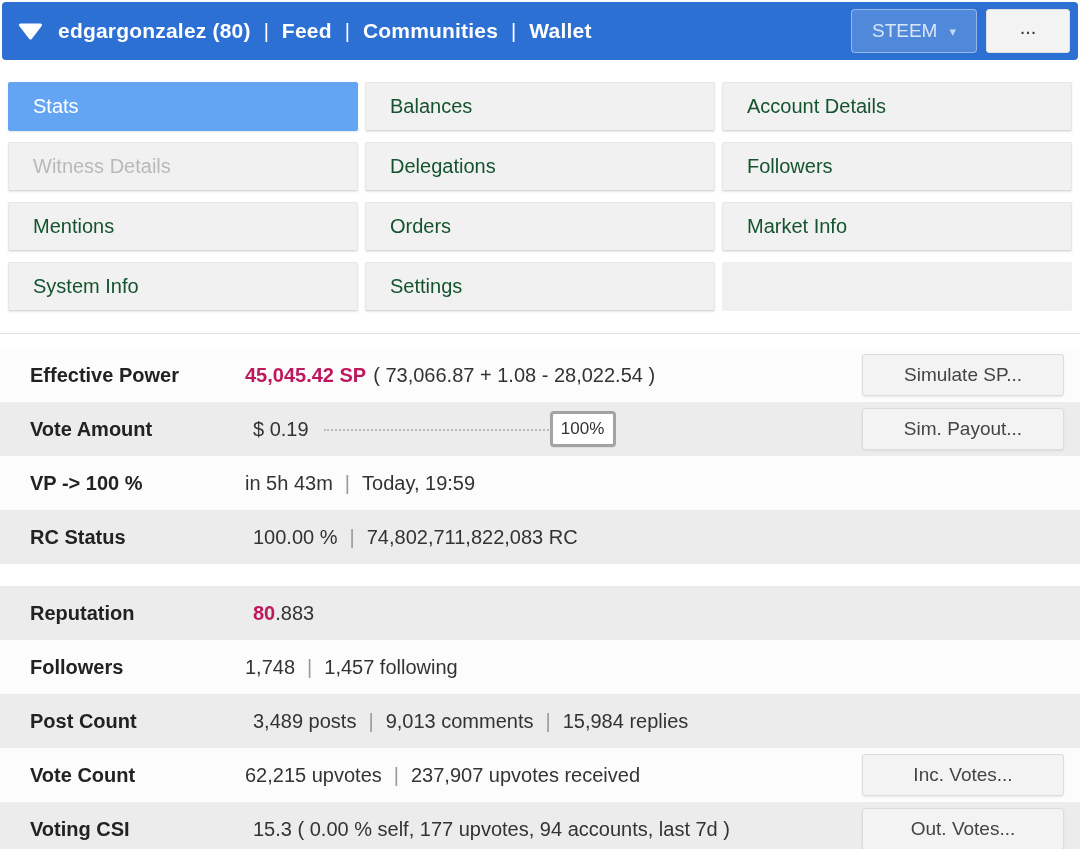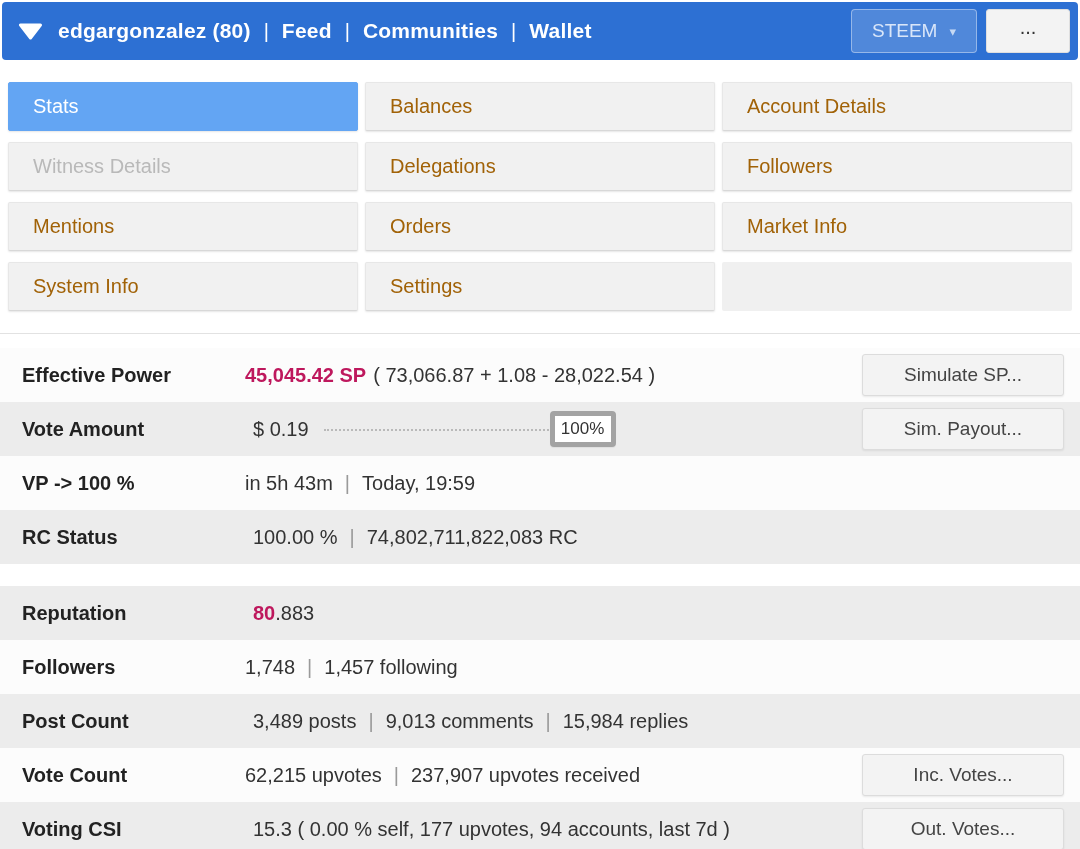--- a/index.html
+++ b/index.html
@@ -76,7 +76,7 @@
     display: flex; align-items: center;
     padding-left: 24px;
     font-size: 20px;
-    color: #a16207;
+    color: #14532d;
     cursor: pointer;
     user-select: none;
   }

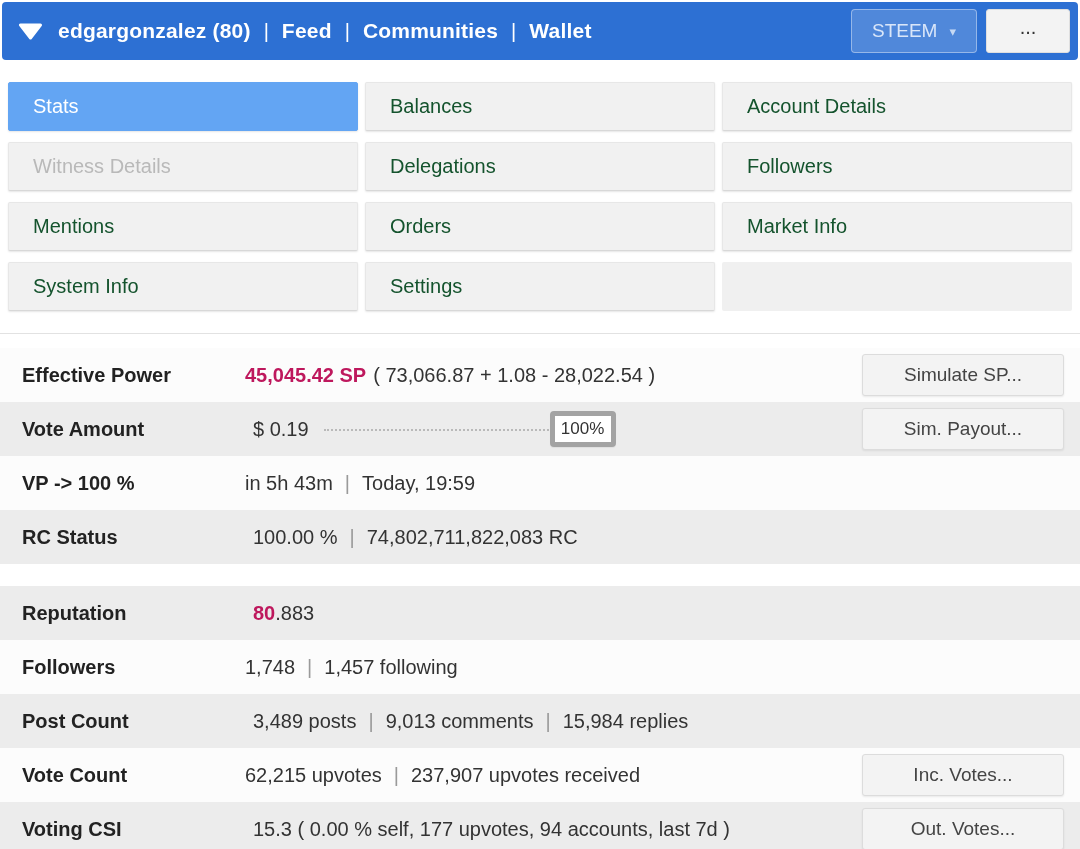--- a/index.html
+++ b/index.html
@@ -105,7 +105,7 @@
   .cell.label {
     width: 245px;
     flex-shrink: 0;
-    padding-left: 22px;
+    padding-left: 30px;
     font-weight: 700;
     font-size: 20px;
     color: #222;

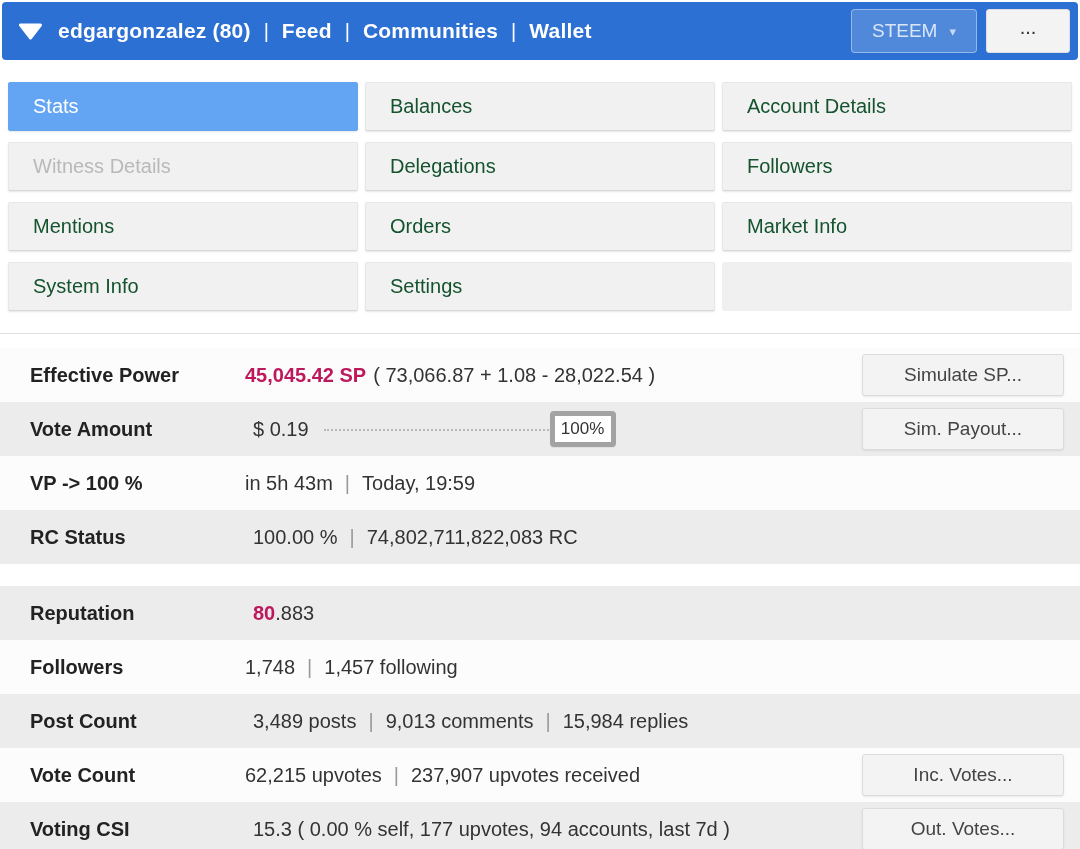--- a/index.html
+++ b/index.html
@@ -149,7 +149,7 @@
     transform: translateY(-50%);
     width: 66px; height: 36px;
     background: #ffffff;
-    border: 5px solid #a3a3a3;
+    border: 3px solid #a3a3a3;
     border-radius: 4px;
     box-shadow: 0 1px 1px rgba(0,0,0,0.06);
     display: flex; align-items: center; justify-content: center;

